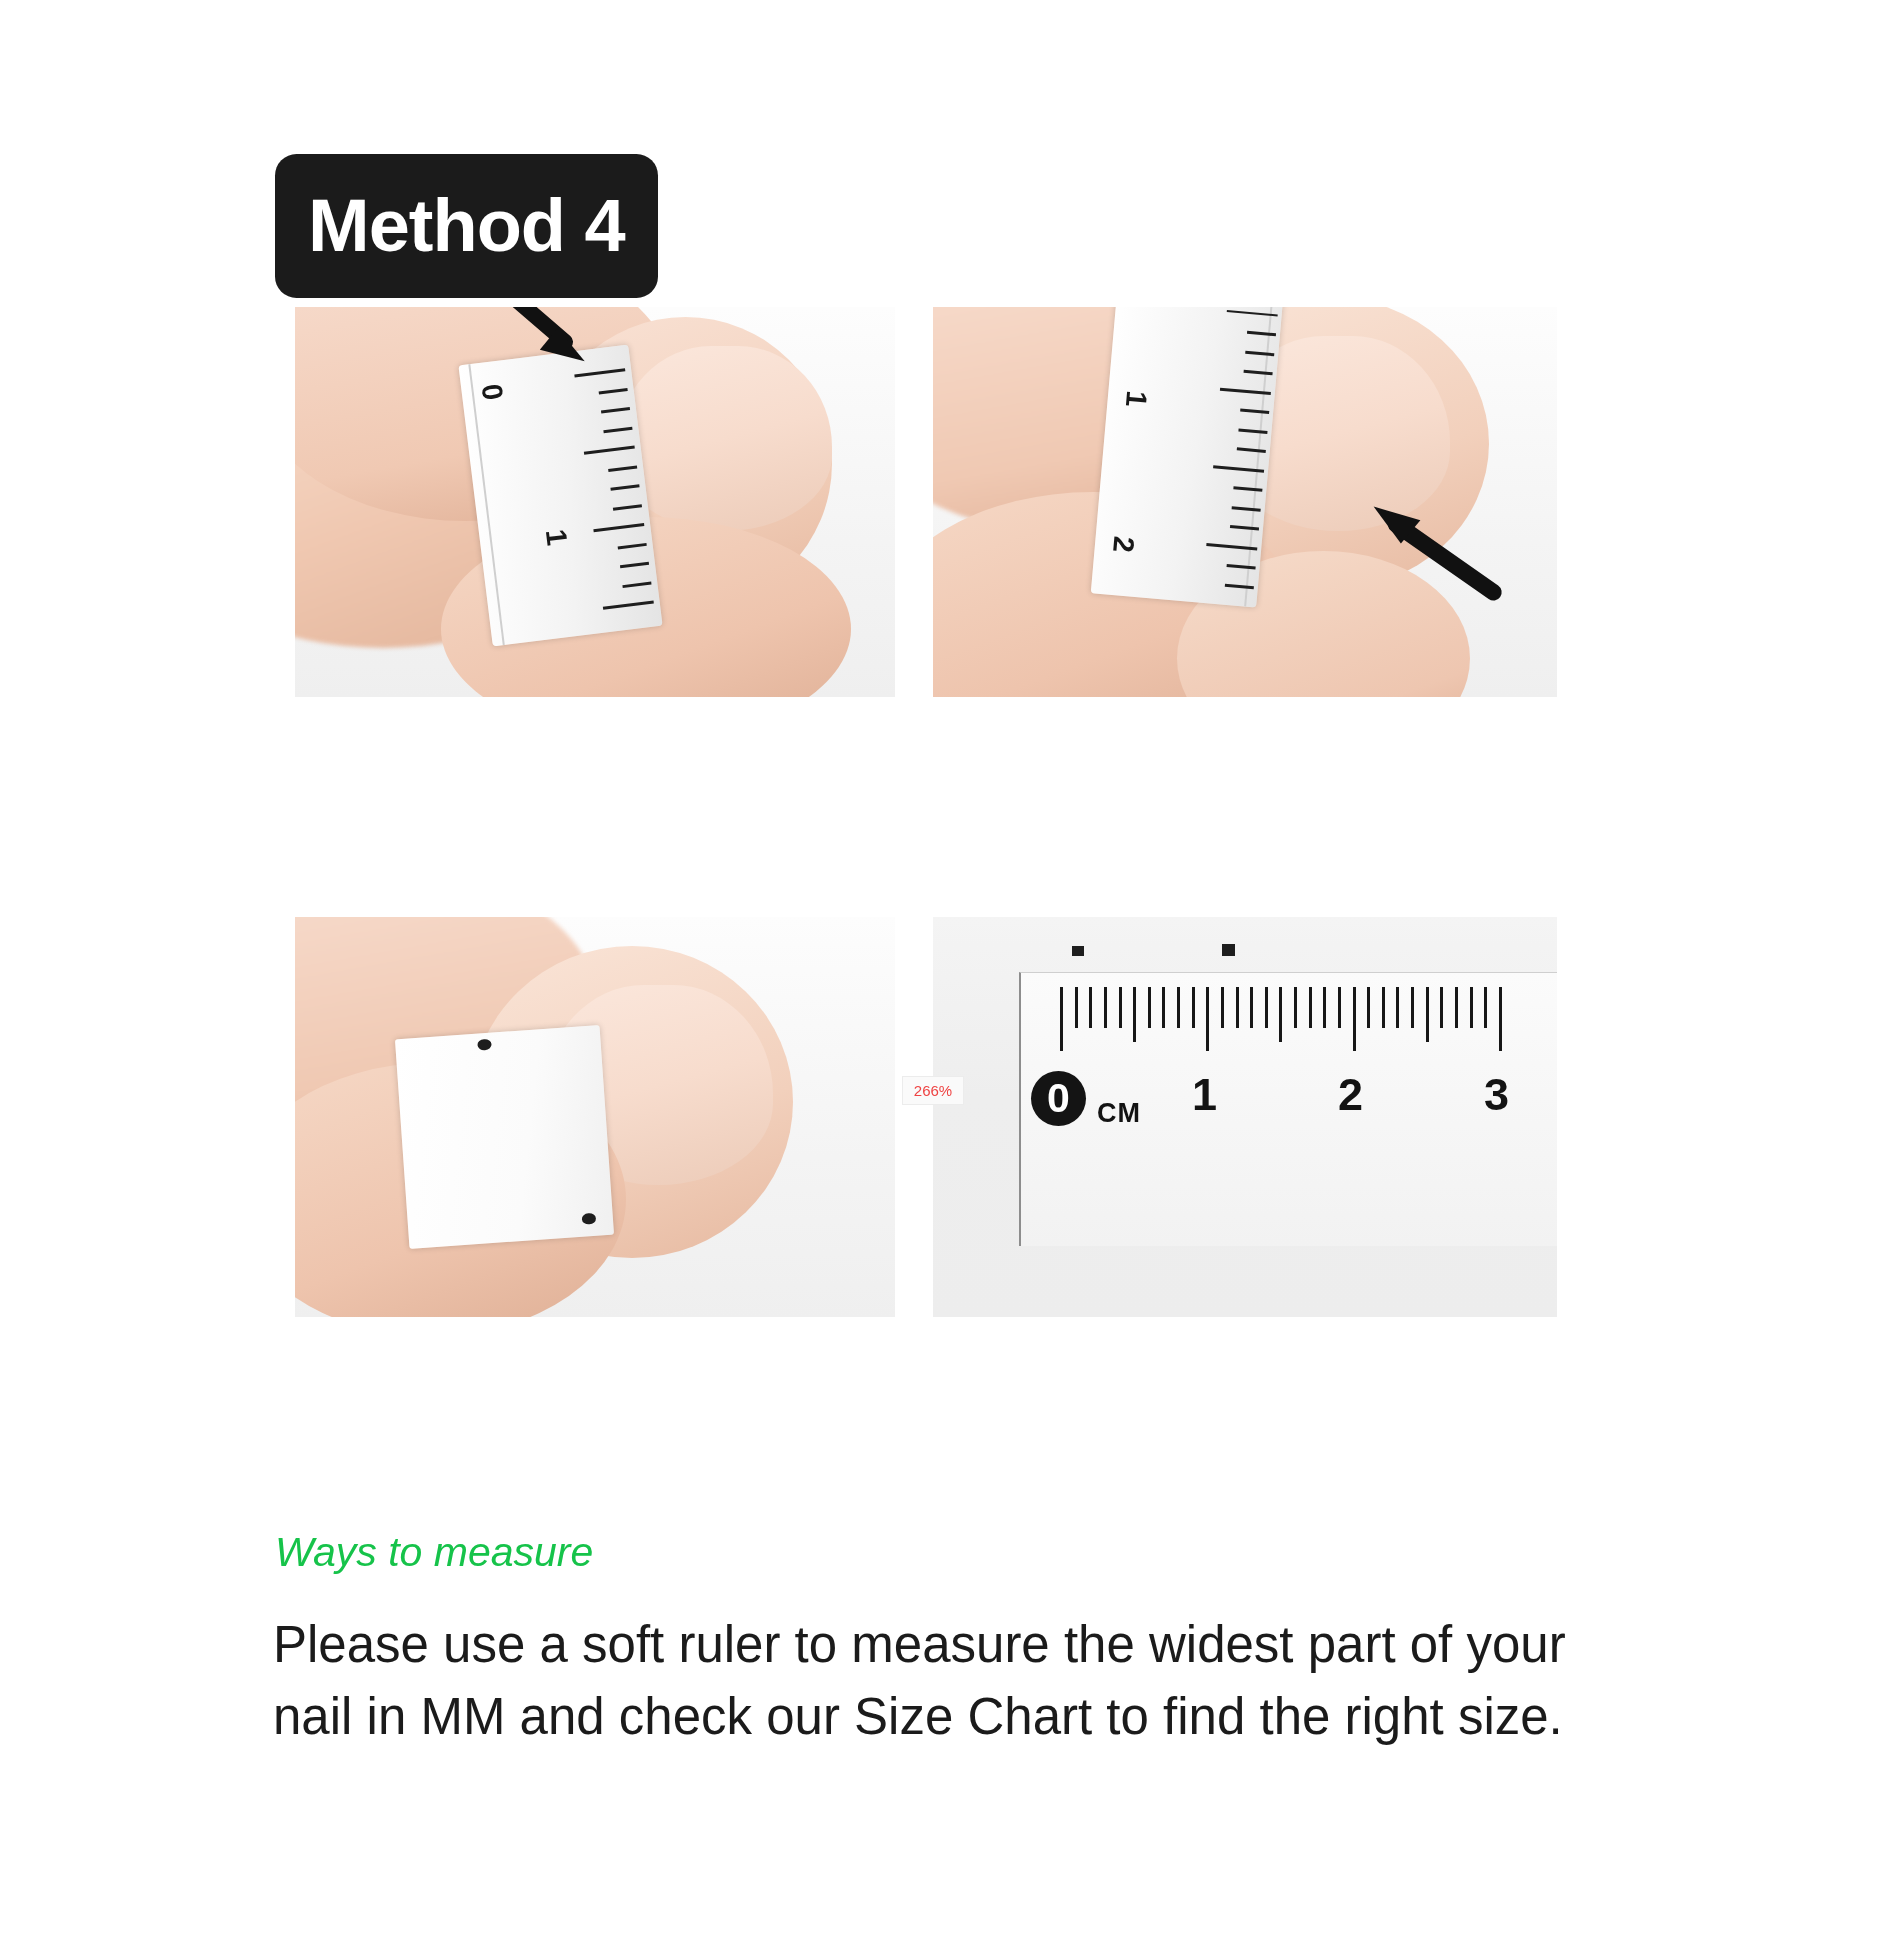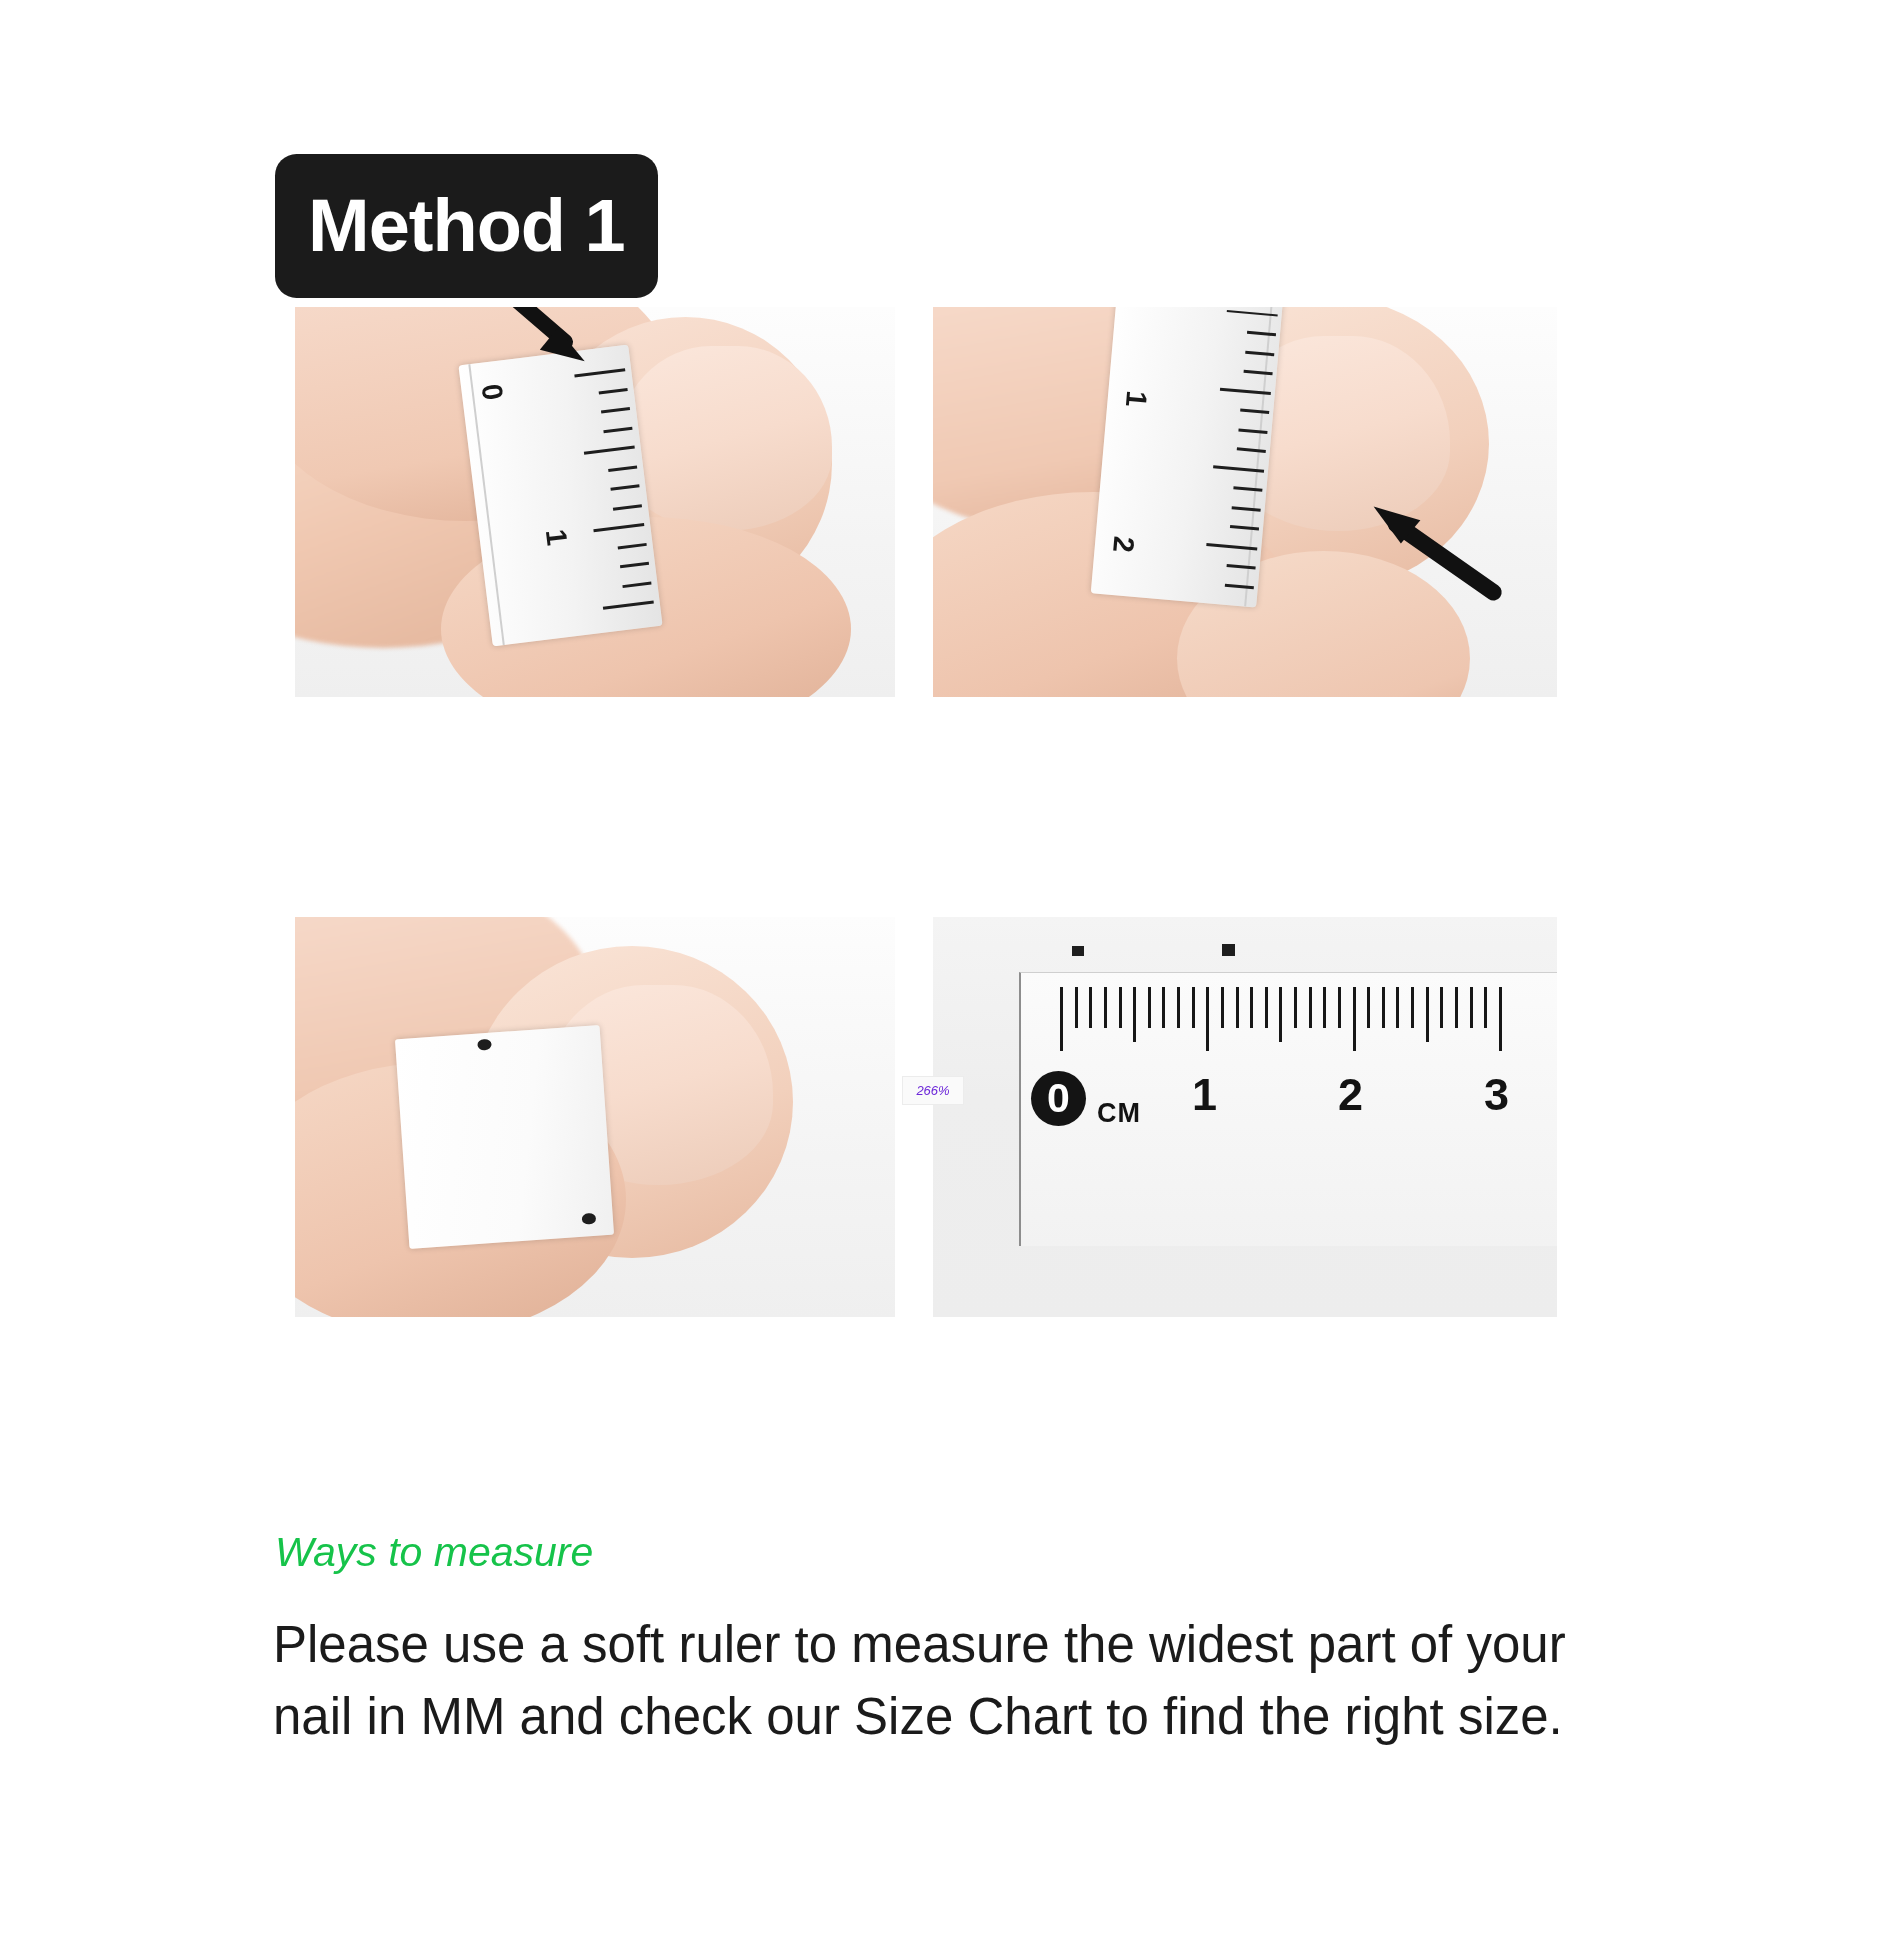--- a/index.html
+++ b/index.html
@@ -172,7 +172,7 @@
 <div class="page">
 
   <div class="method-pill" id="pill-method-1">
-    <span>Method 1</span>
+    <span>Method 4</span>
   </div>
 
   <div class="photo" id="photo-m1-left">

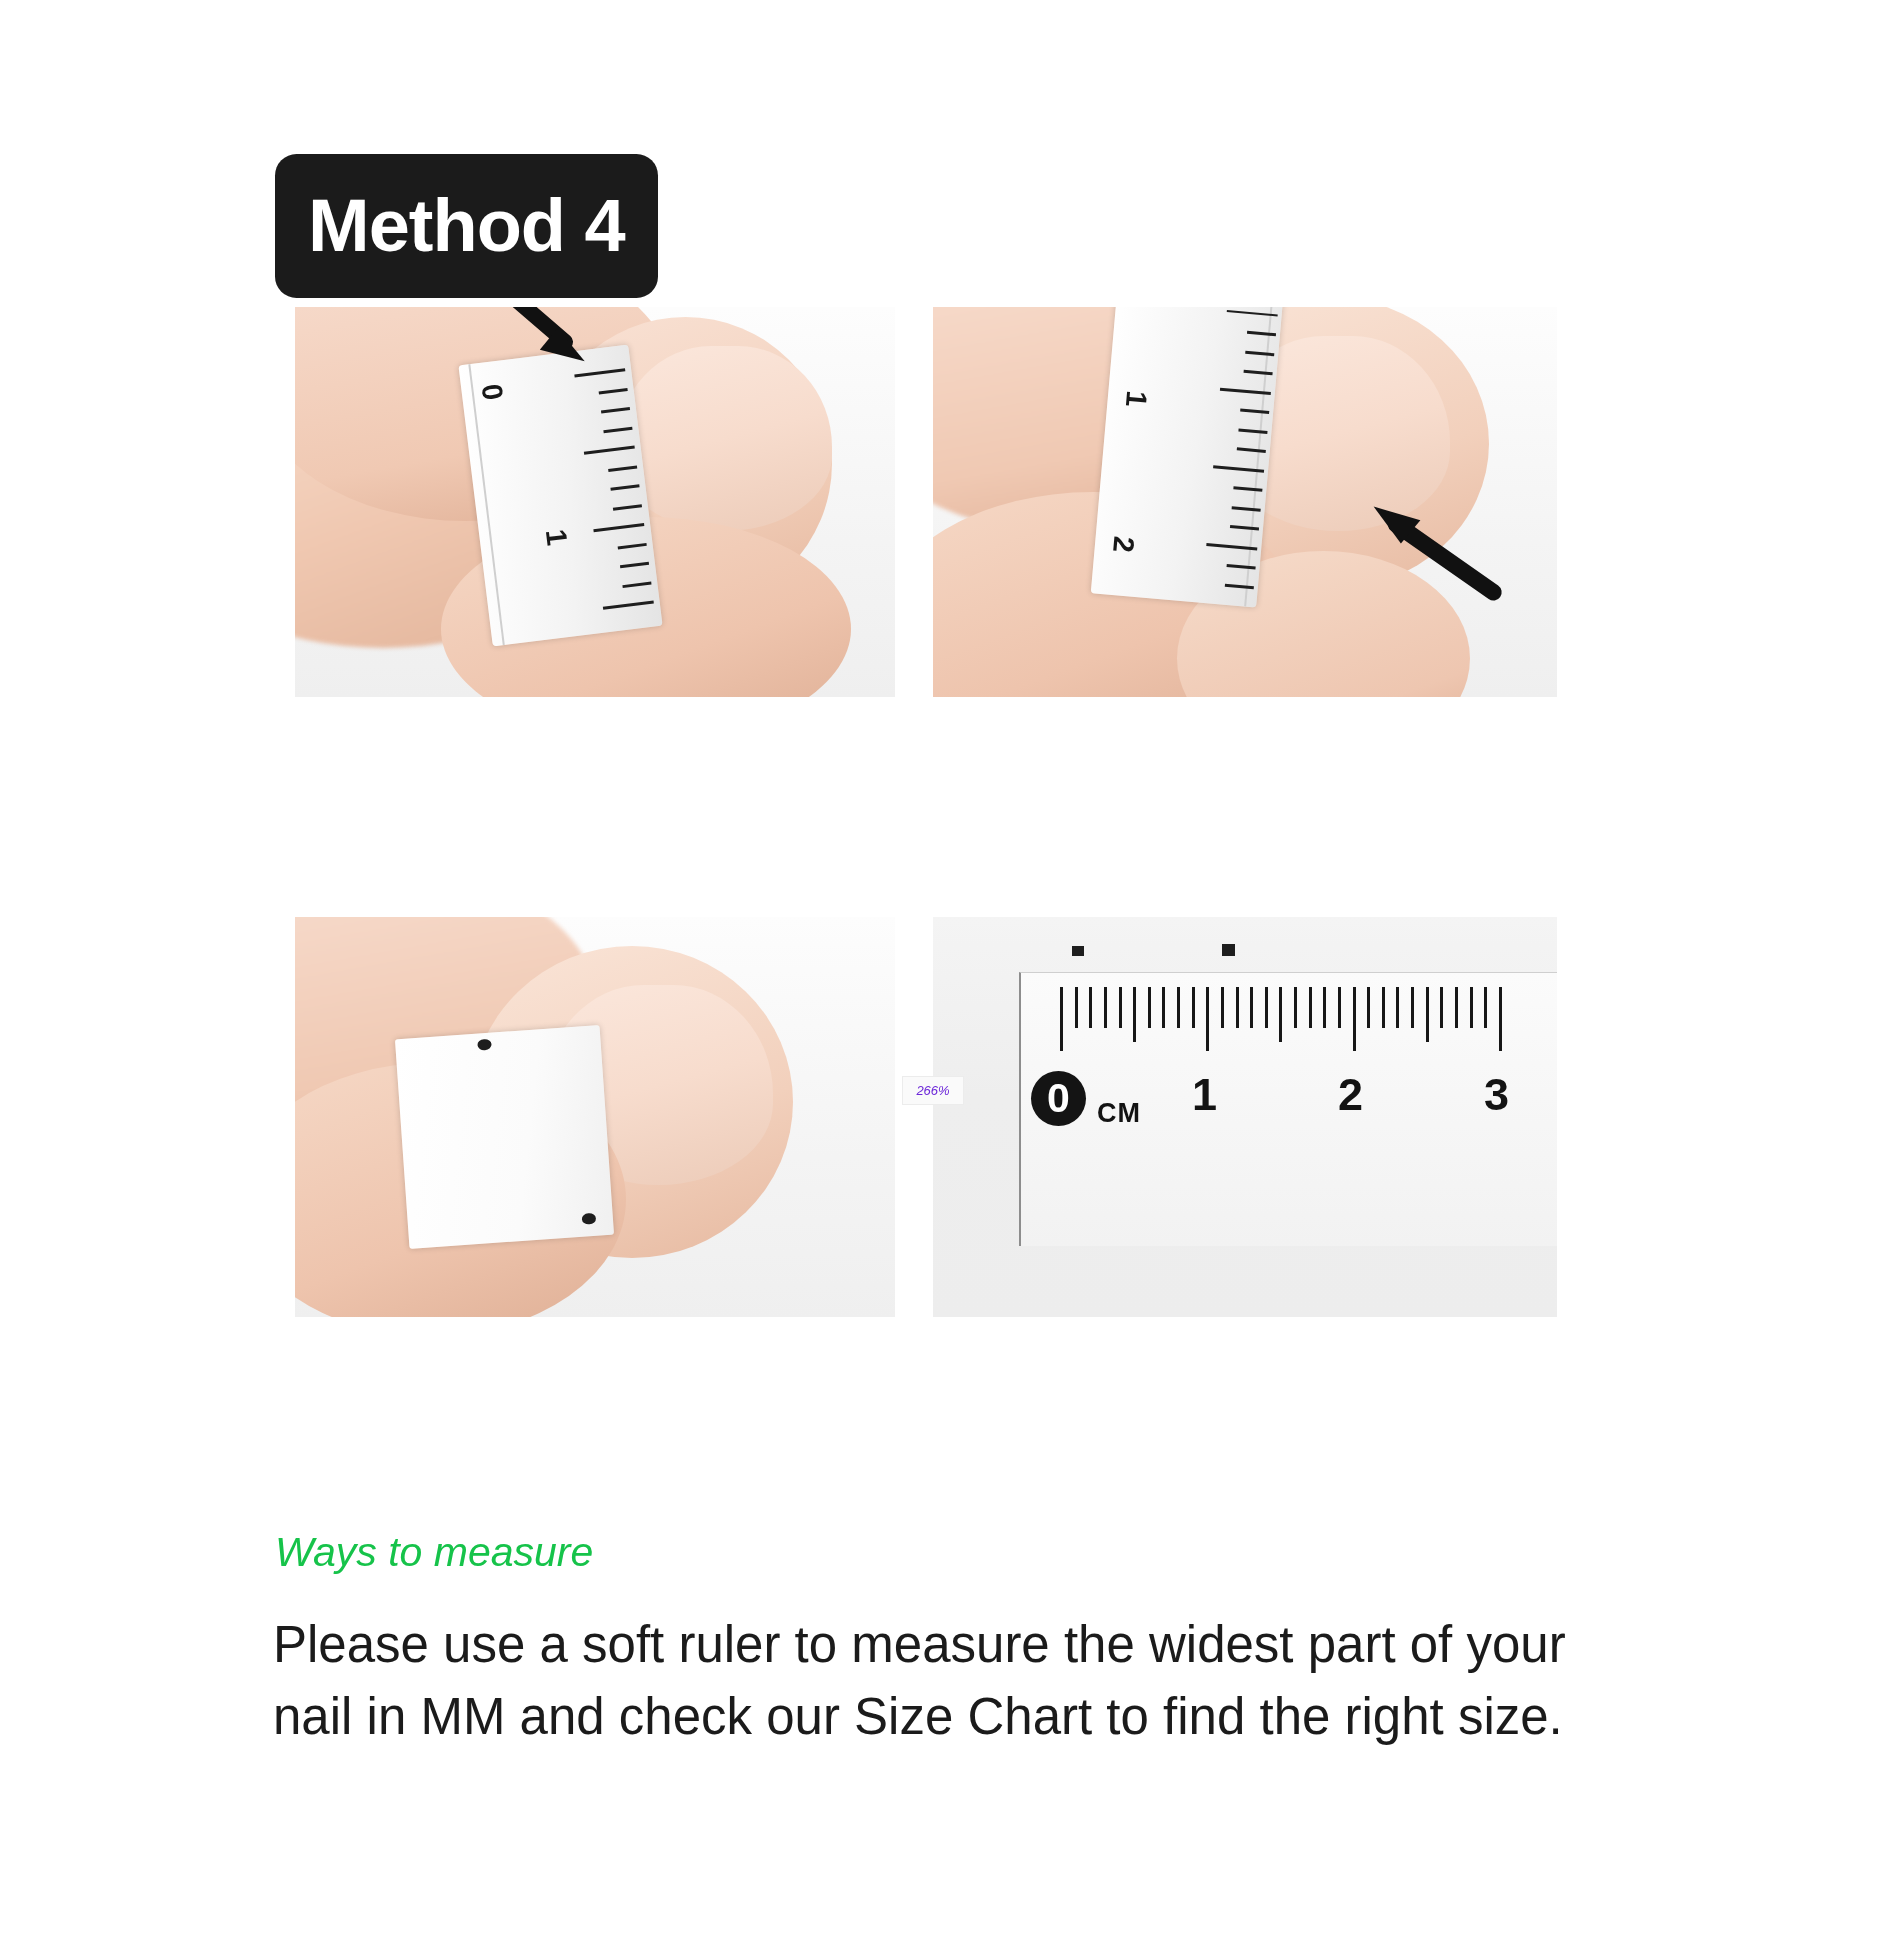--- a/index.html
+++ b/index.html
@@ -138,12 +138,11 @@
     width: 60px; height: 27px;
     background: #fafafa;
     border: 1px solid #ececec;
-    color: #6d28d9;
-    font-size: 13px;
+    color: #ef4444;
+    font-size: 15px;
     display: flex; align-items: center; justify-content: center;
     font-family: "Liberation Sans", sans-serif;
     z-index: 8;
-    font-style: italic;
   }
 
   

